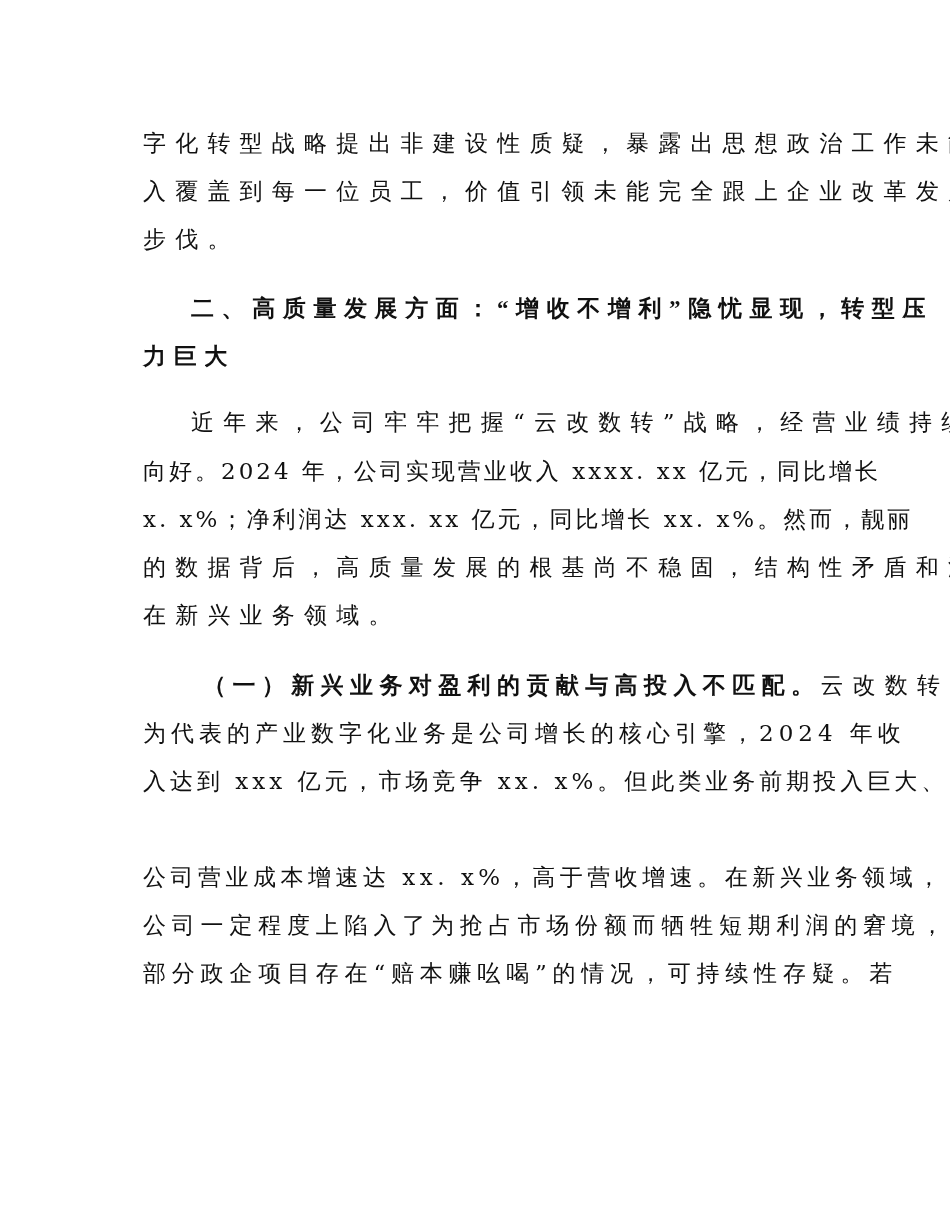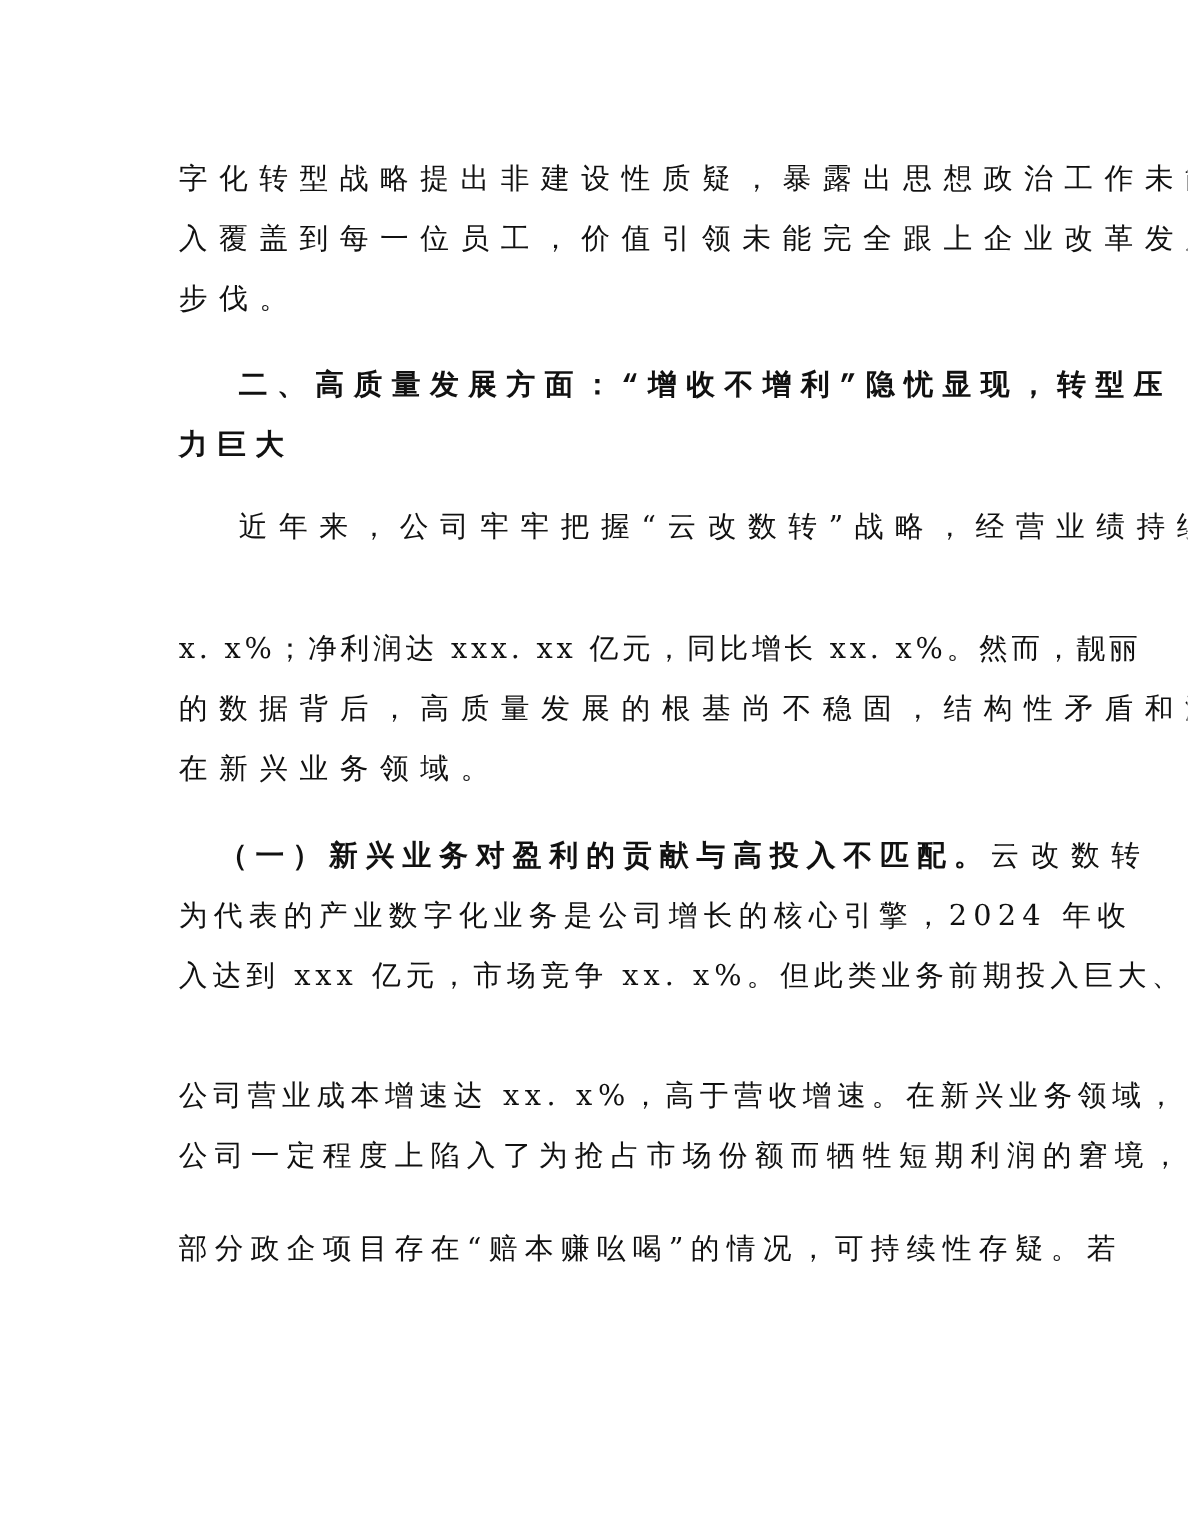--- a/index.html
+++ b/index.html
@@ -8,7 +8,7 @@
   .page { position: absolute; left: 0; top: 0; width: 950px; height: 1230px; }
   .line { position: absolute; left: 143px; white-space: nowrap; font-size: 23px;
           letter-spacing: 9.2px; line-height: 30px; }
-  .heading { font-family: Liberation Mono, monospace; font-weight: bold; letter-spacing: 7.6px; }
+  .heading { font-family: Liberation Serif, serif; font-weight: bold; letter-spacing: 7.6px; }
   .bold { font-family: "DejaVu Sans", "Liberation Sans", sans-serif; font-weight: bold; letter-spacing: 6.4px; }
   .tight { letter-spacing: 3px; }
 </style>

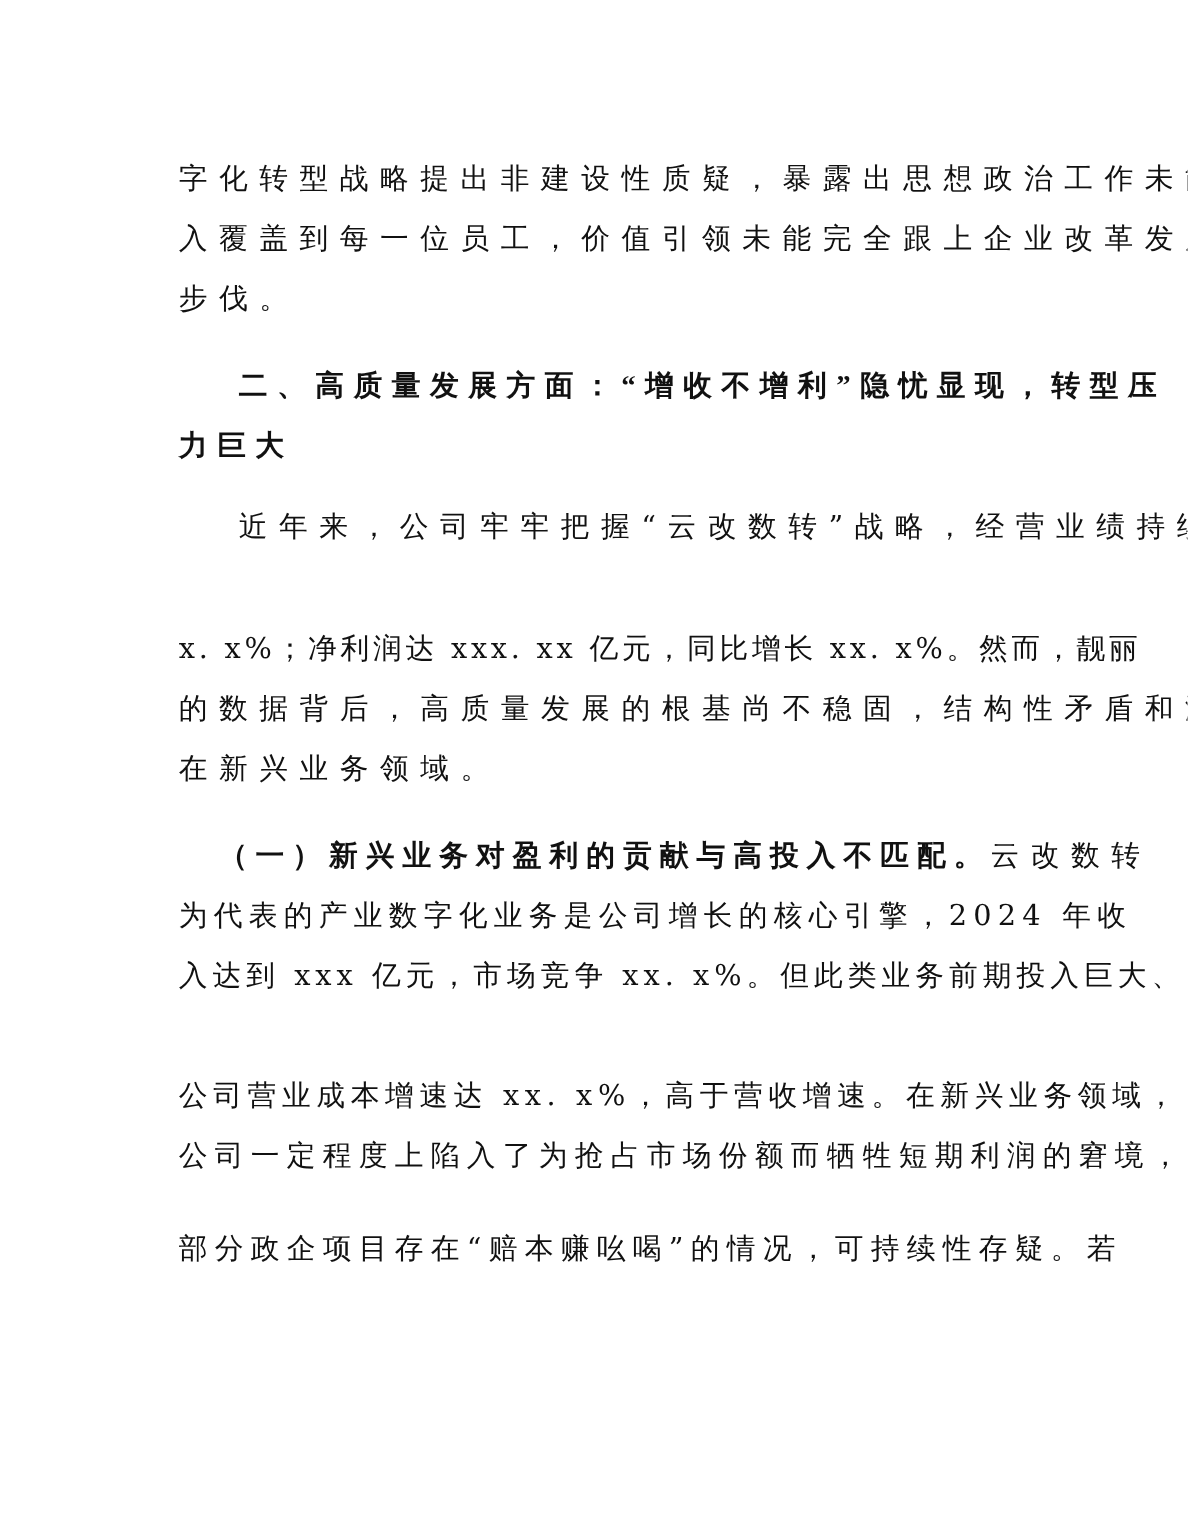--- a/index.html
+++ b/index.html
@@ -25,6 +25,7 @@
   <div class="line heading" style="top:342px">力巨大</div>
 
   <div class="line" style="top:407px; left:191px">近年来，公司牢牢把握“云改数转”战略，经营业绩持续</div>
+  <div class="line tight" style="top:456px">向好。2024 年，公司实现营业收入 xxxx. xx 亿元，同比增长</div>
   <div class="line tight" style="top:504px">x. x%；净利润达 xxx. xx 亿元，同比增长 xx. x%。然而，靓丽</div>
   <div class="line" style="top:552px">的数据背后，高质量发展的根基尚不稳固，结构性矛盾和潜在</div>
   <div class="line" style="top:600px">在新兴业务领域。</div>

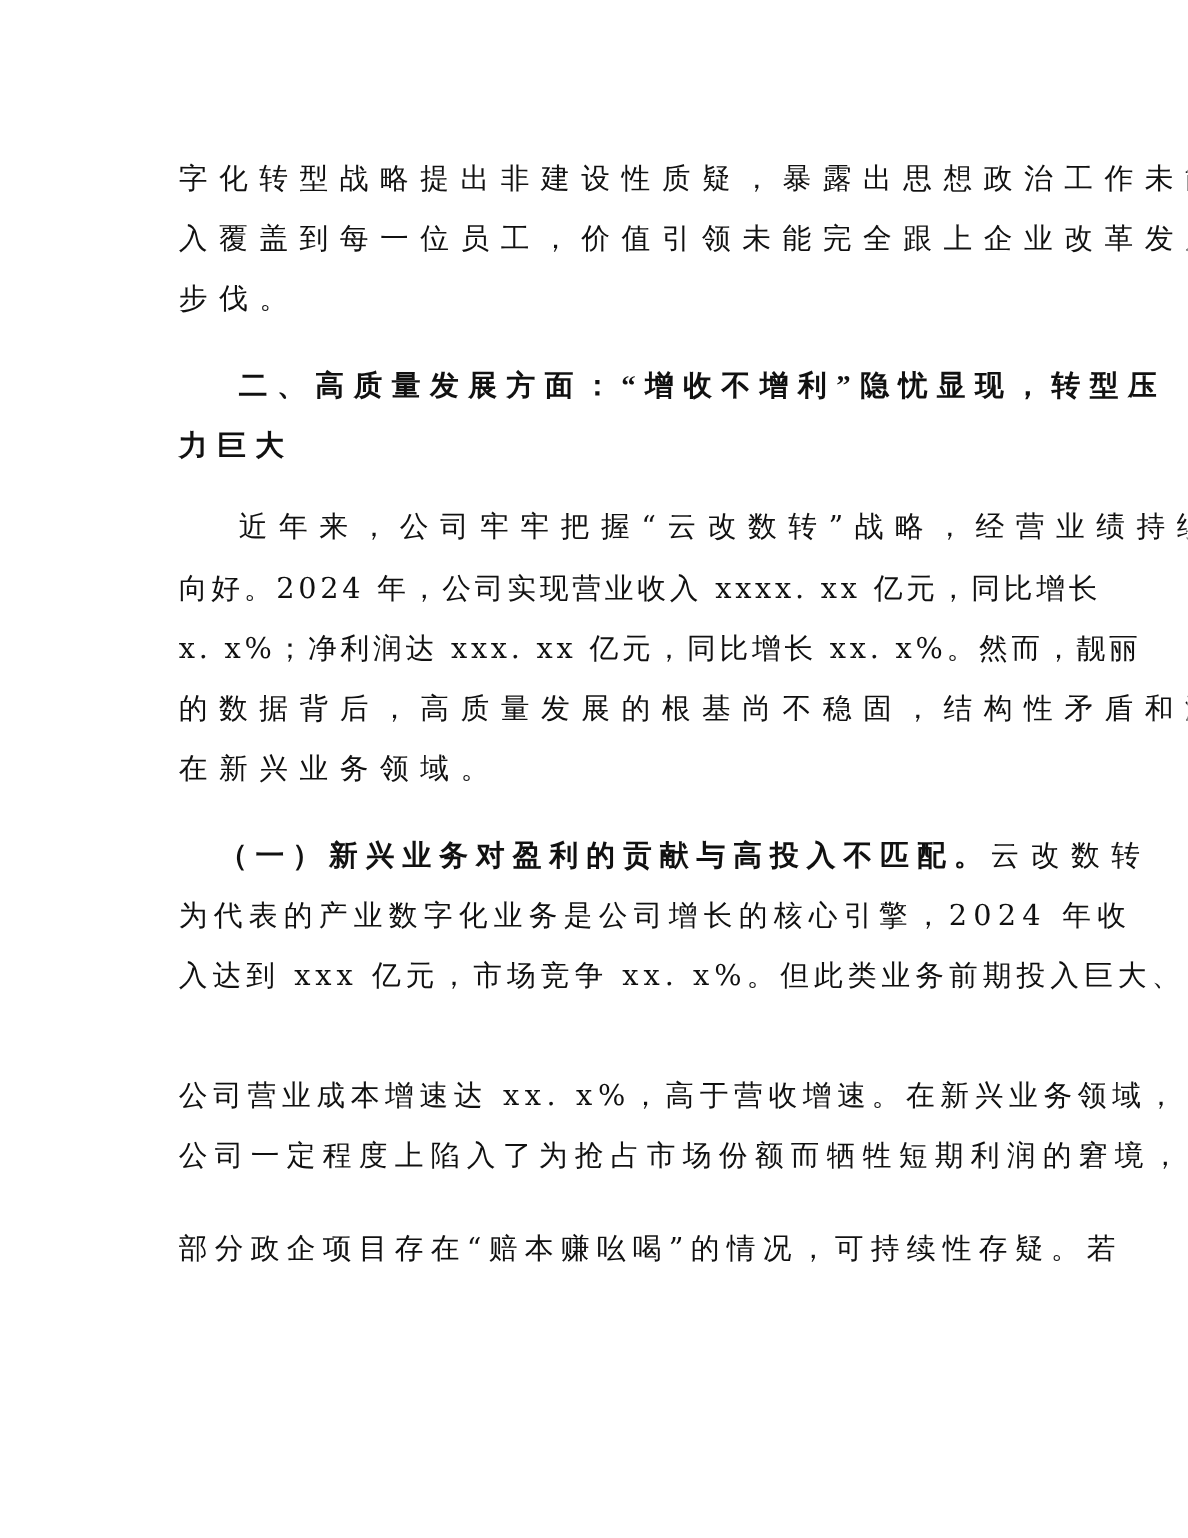--- a/index.html
+++ b/index.html
@@ -9,7 +9,7 @@
   .line { position: absolute; left: 143px; white-space: nowrap; font-size: 23px;
           letter-spacing: 9.2px; line-height: 30px; }
   .heading { font-family: Liberation Serif, serif; font-weight: bold; letter-spacing: 7.6px; }
-  .bold { font-family: "DejaVu Sans", "Liberation Sans", sans-serif; font-weight: bold; letter-spacing: 6.4px; }
+  .bold { font-family: "DejaVu Sans", "Liberation Sans", sans-serif; font-weight: bold; letter-spacing: 6.4px; margin-left: 28px; }
   .tight { letter-spacing: 3px; }
 </style>
 </head>

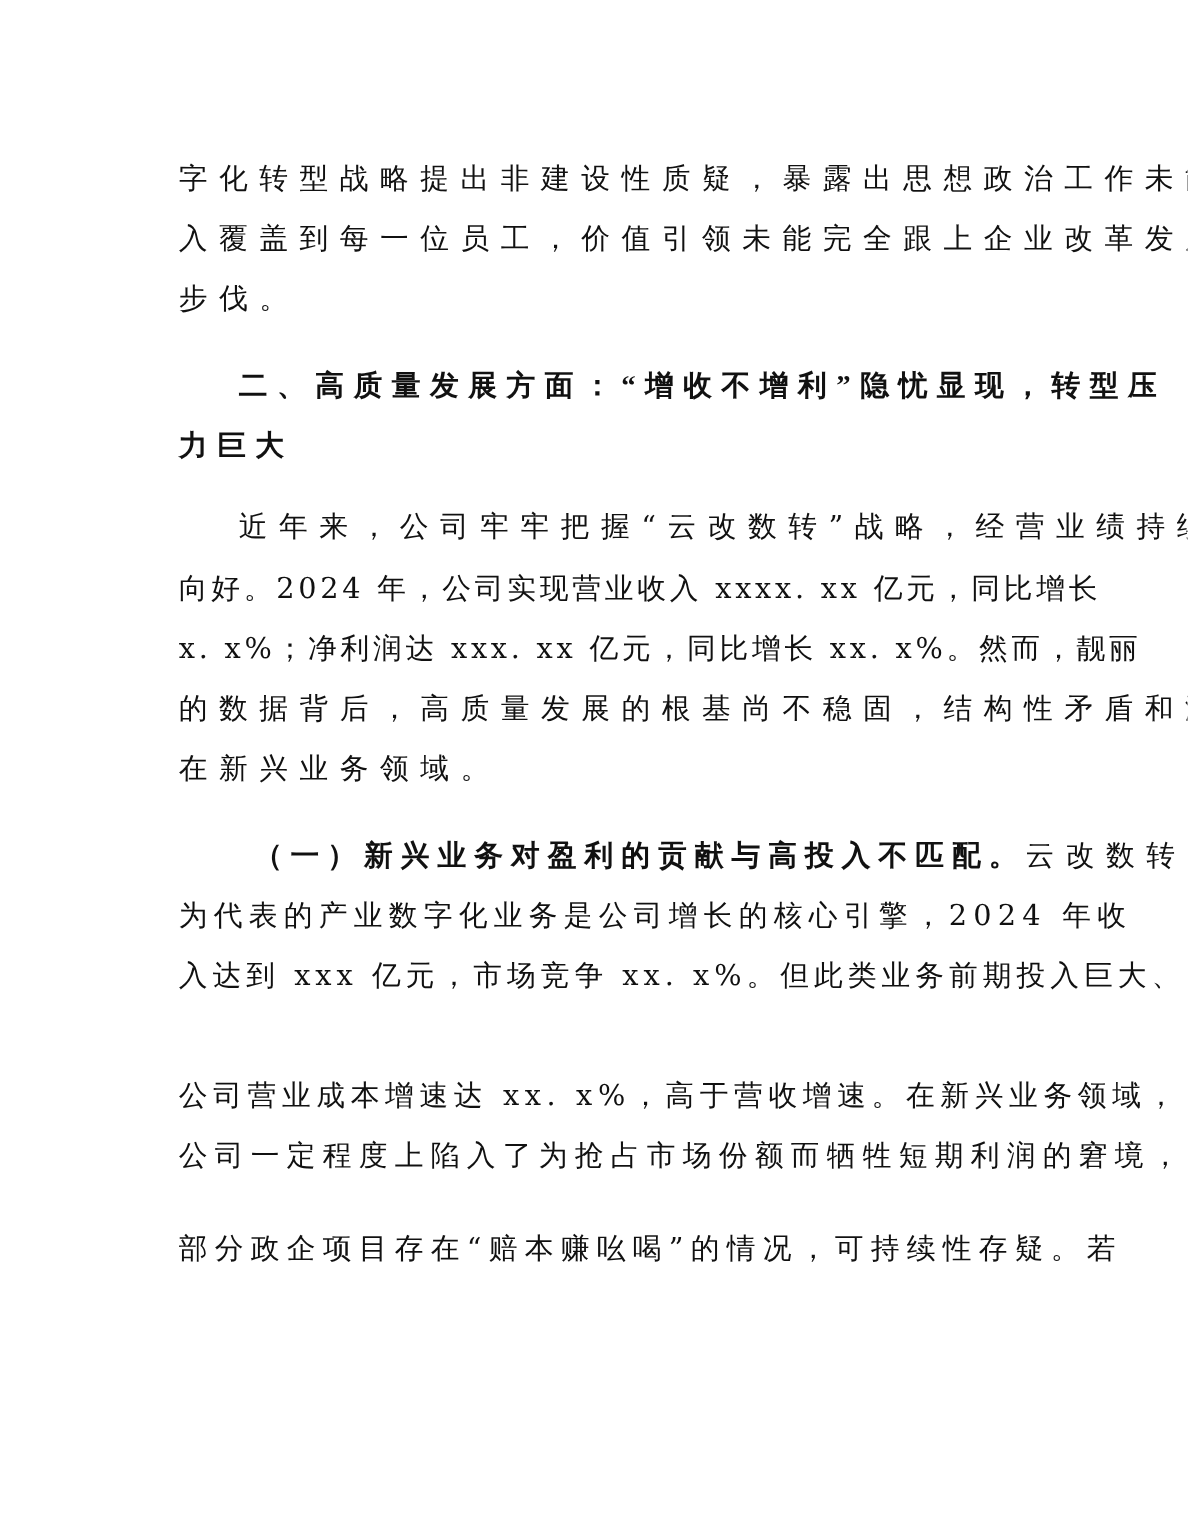--- a/index.html
+++ b/index.html
@@ -37,7 +37,7 @@
   <div class="line tight" style="top:766px; letter-spacing:4px">入达到 xxx 亿元，市场竞争 xx. x%。但此类业务前期投入巨大、</div>
   <div class="line tight" style="top:862px; letter-spacing:4.5px">公司营业成本增速达 xx. x%，高于营收增速。在新兴业务领域，</div>
   <div class="line" style="top:910px; letter-spacing:5.8px">公司一定程度上陷入了为抢占市场份额而牺牲短期利润的窘境，</div>
-  <div class="line" style="top:984px; letter-spacing:5.8px">部分政企项目存在“赔本赚吆喝”的情况，可持续性存疑。若</div>
+  <div class="line" style="top:958px; letter-spacing:5.8px">部分政企项目存在“赔本赚吆喝”的情况，可持续性存疑。若</div>
 
 </div>
 

